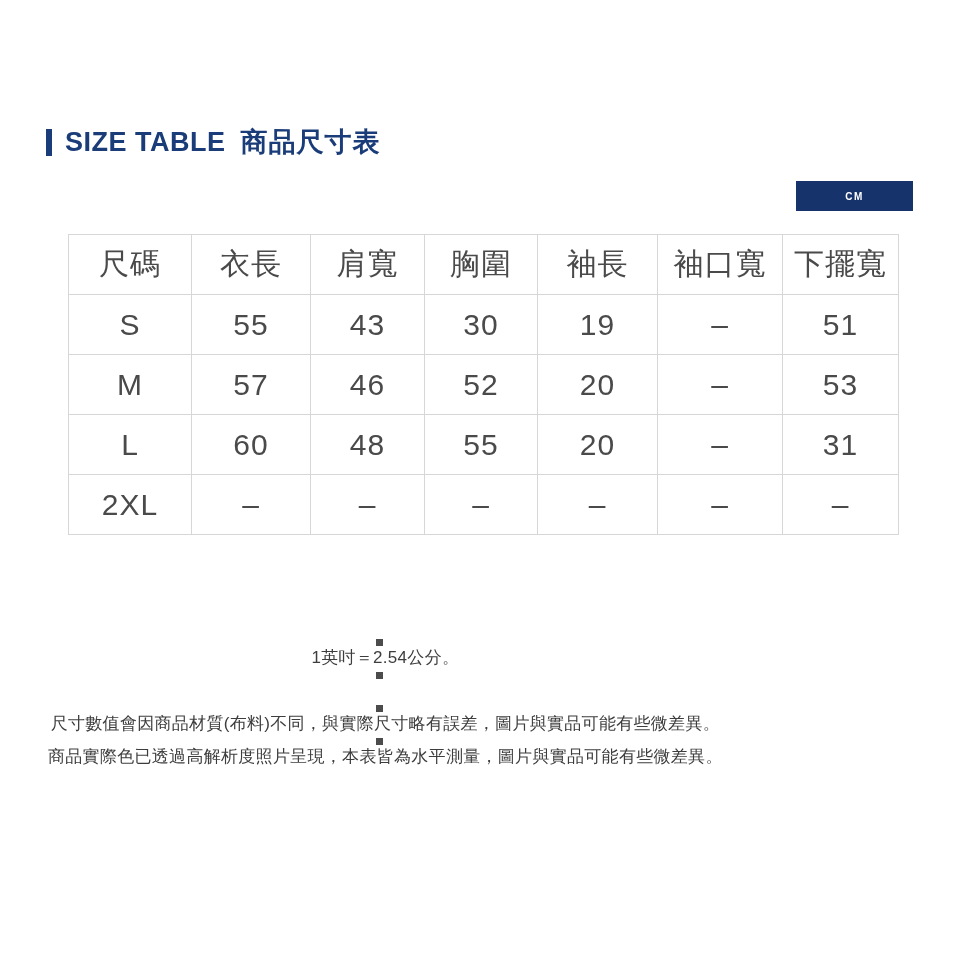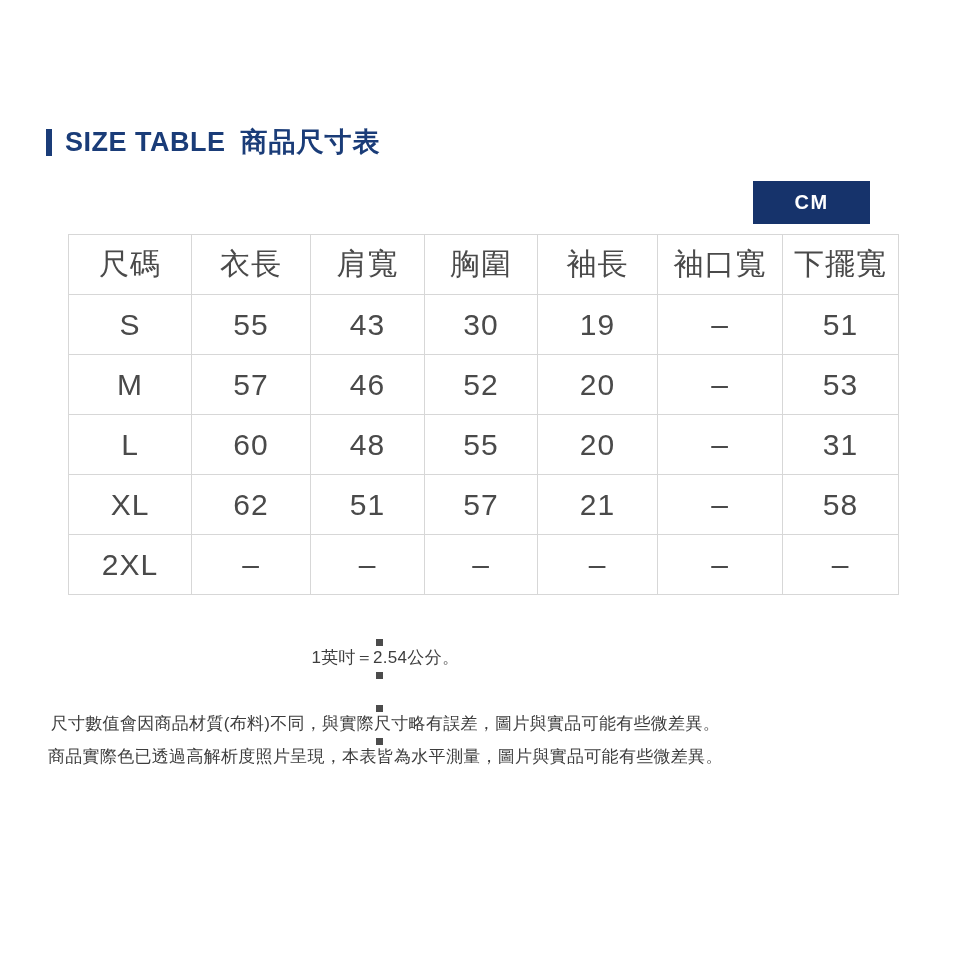--- a/index.html
+++ b/index.html
@@ -18,9 +18,9 @@
 
   
   .cm-badge {
-    position: absolute; left: 753px; top: 181px; width: 117px; height: 43px;
+    position: absolute; left: 796px; top: 181px; width: 117px; height: 30px;
     background: #16336b; color: #ffffff;
-    font-size: 20px; font-weight: 700; letter-spacing: 1.5px;
+    font-size: 10px; font-weight: 700; letter-spacing: 1.5px;
     display: flex; align-items: center; justify-content: center;
   }
 

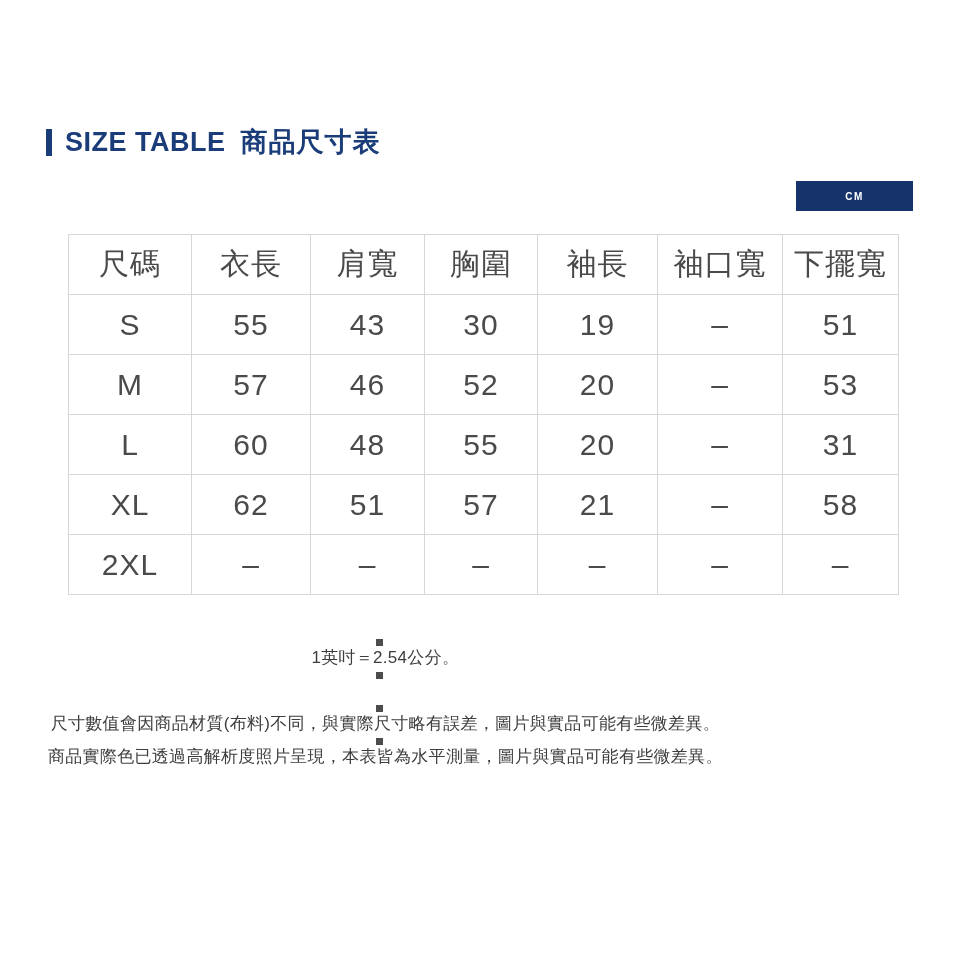--- a/index.html
+++ b/index.html
@@ -104,15 +104,6 @@
         <td>31</td>
       </tr>
       <tr>
-        <td>XL</td>
-        <td>62</td>
-        <td>51</td>
-        <td>57</td>
-        <td>21</td>
-        <td>–</td>
-        <td>58</td>
-      </tr>
-      <tr>
         <td>2XL</td>
         <td>–</td>
         <td>–</td>

